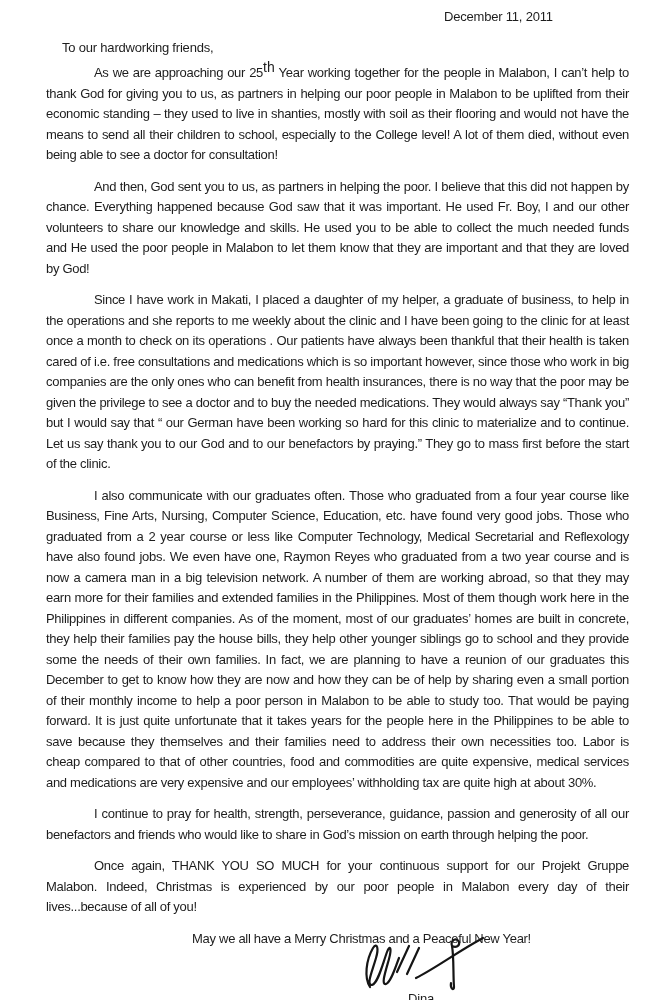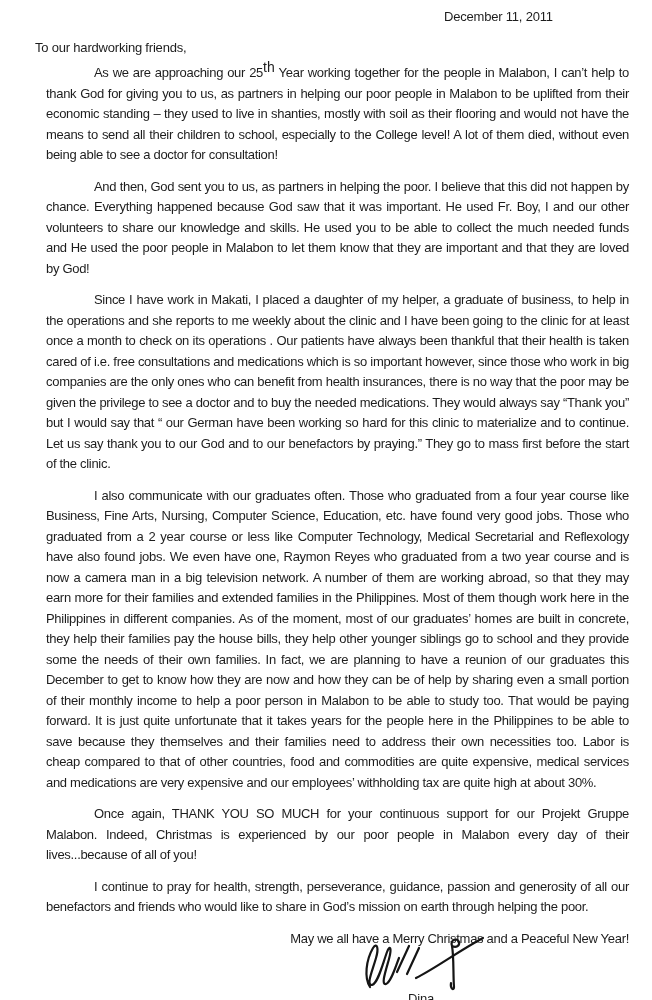--- a/index.html
+++ b/index.html
@@ -26,7 +26,7 @@
   .salutation {
     position: absolute;
     top: 40px;
-    left: 35px;
+    left: 62px;
     font-size: 13px;
     letter-spacing: -0.2px;
     text-align: center;

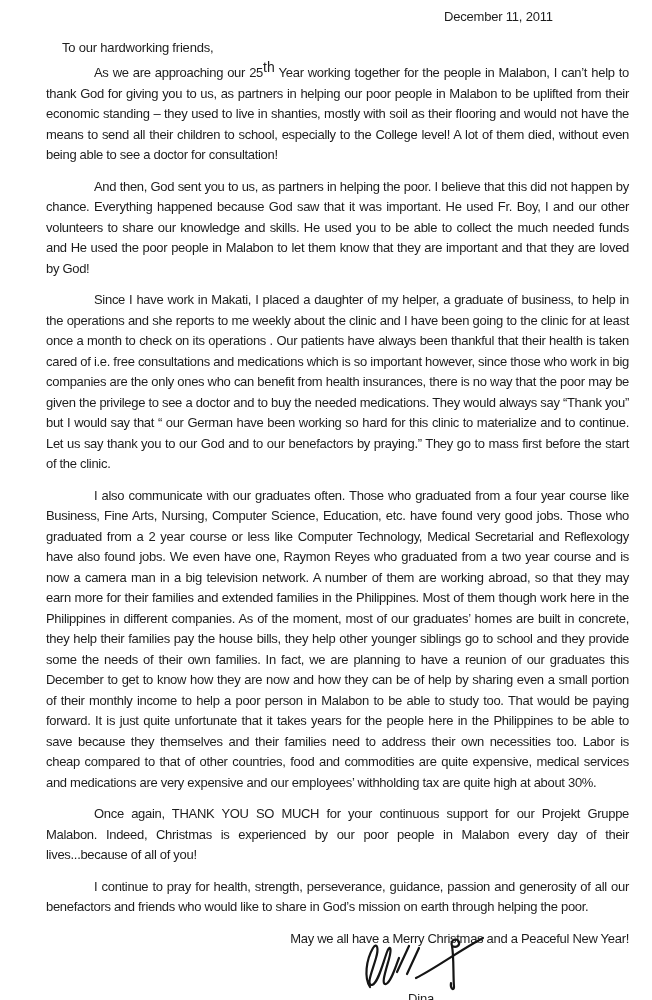--- a/index.html
+++ b/index.html
@@ -84,8 +84,8 @@
     <p>And then, God sent you to us, as partners in helping the poor.  I believe that this did not happen by chance.  Everything happened because God saw that it was important.  He used Fr. Boy, I and our other volunteers to share our knowledge and skills.  He used you to be able to collect the much needed funds and He used the poor people in Malabon to let them know that they are important and that they are loved by God!</p>
     <p>Since I have work in Makati, I placed a daughter of my helper, a graduate of business, to help in the operations and she reports to me weekly about the clinic and I have been going to the clinic for at least once a month to check on its operations .  Our patients have always been thankful that their health is taken cared of i.e. free consultations and medications which is so important however, since those who work in big companies are the only ones who can benefit from health insurances, there is no way that the poor may be given the privilege to see a doctor and to buy the needed medications.  They would always say “Thank you”  but I would say that “ our German have been working so hard for this clinic to materialize and to continue.  Let us say thank you to our God and to our benefactors by praying.”  They go to mass first before the start of the clinic.</p>
     <p>I also communicate with our graduates often.  Those who graduated from a four year course like Business, Fine Arts, Nursing, Computer Science, Education, etc. have found very good jobs.  Those who graduated from a 2 year course or less like Computer Technology, Medical Secretarial and Reflexology have also found jobs.  We even have one, Raymon Reyes who graduated from a two year course and is now a camera man in a big television network.   A number of them are working abroad, so that they may earn more for their families and extended families in the Philippines.  Most of them though work here in the Philippines in different companies.  As of the moment, most of our graduates’ homes are built in concrete,  they help their families pay the house bills, they help other younger siblings go to school and they provide some the needs of their own families.  In fact, we are planning to have a reunion of our graduates this December  to get to know how they are now and how they can be of help by sharing even a small portion of their monthly income to help a poor person in Malabon to be able to study too.  That would be paying forward.  It is just quite unfortunate that it takes years for the people here in the Philippines to be able to save because they themselves and their families need to address their own necessities too.  Labor is cheap compared to that of other countries, food and commodities are quite expensive, medical services and medications are very expensive and our employees’ withholding tax are quite high at about 30%.</p>
+    <p>I continue to pray for health, strength, perseverance, guidance, passion and generosity of all our benefactors and friends who would like to share in God’s mission on earth through helping the poor.</p>
     <p>Once again, THANK YOU SO MUCH for your continuous support for our Projekt Gruppe Malabon.   Indeed, Christmas is experienced by our poor people in Malabon every day of their lives...because of all of you!</p>
-    <p>I continue to pray for health, strength, perseverance, guidance, passion and generosity of all our benefactors and friends who would like to share in God’s mission on earth through helping the poor.</p>
     <p class="closing">May we all have a Merry Christmas and a Peaceful New Year!</p>
 
     <div class="sig-block">

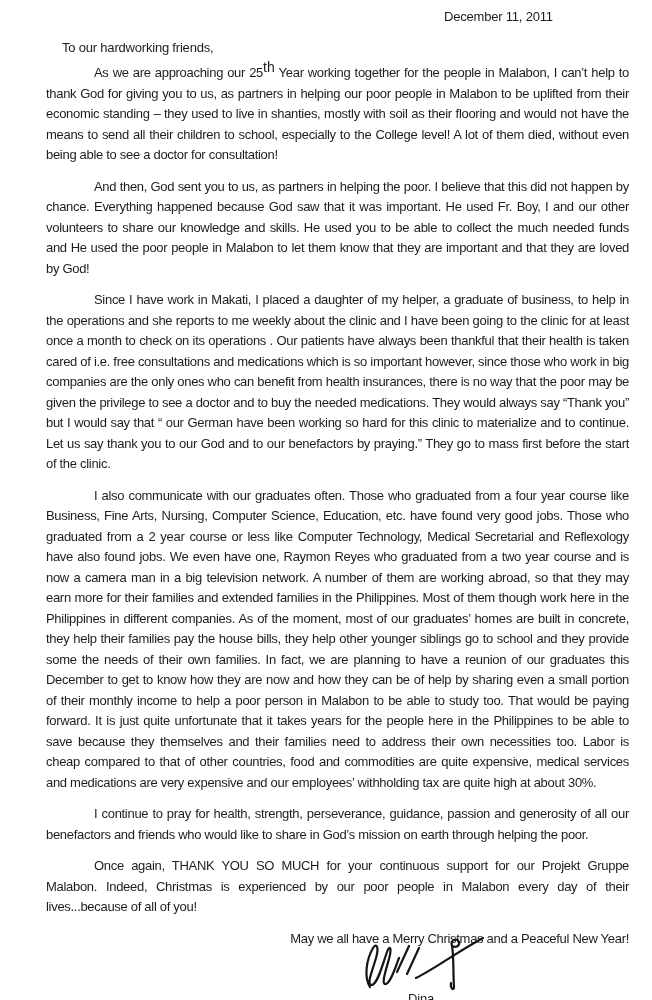--- a/index.html
+++ b/index.html
@@ -46,7 +46,7 @@
     text-indent: 48px;
   }
   .letter-body p.closing {
-    text-align: right;
+    text-align: center;
     margin-bottom: 0;
   }
   .letter-body sup {

